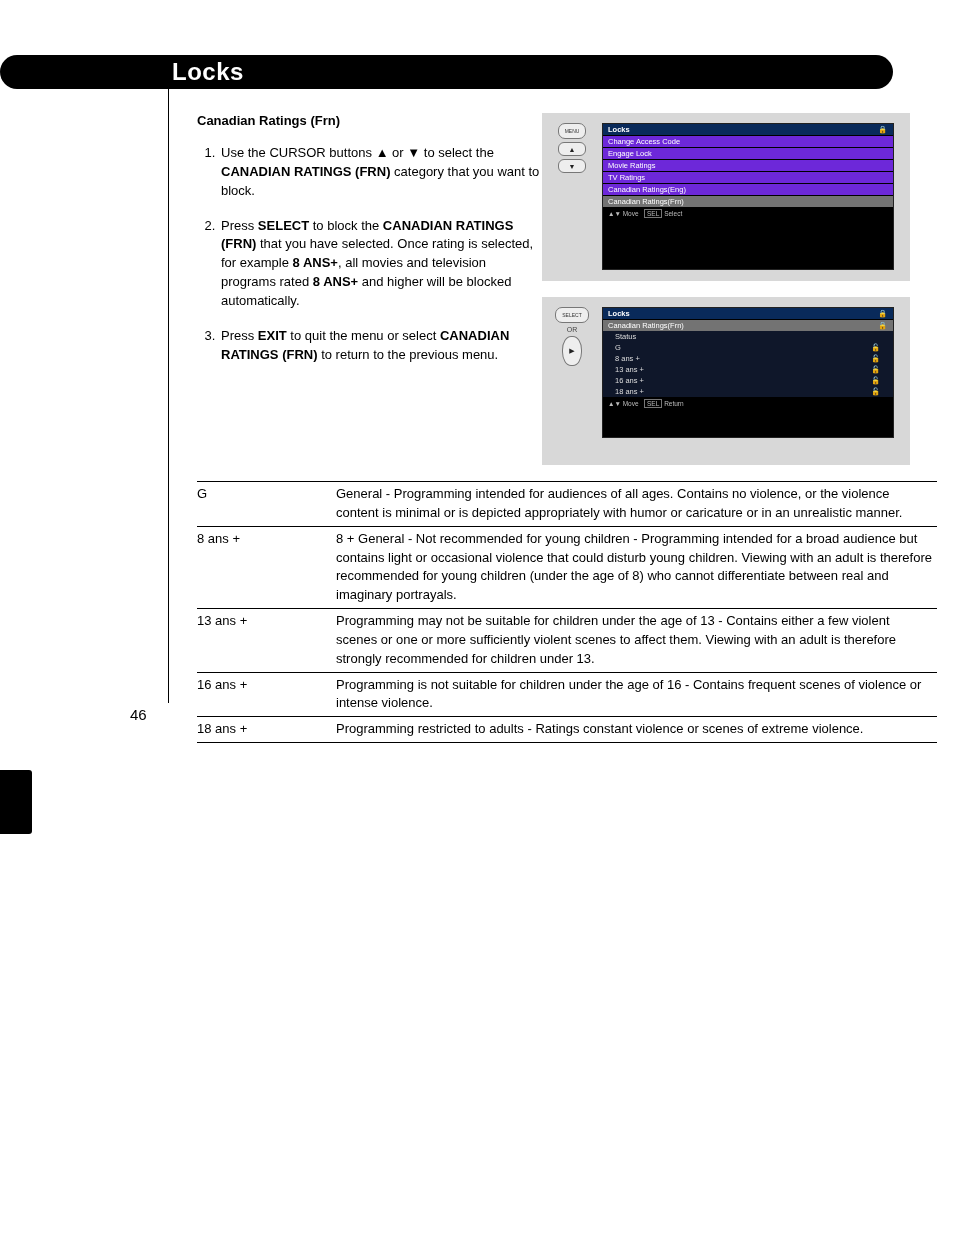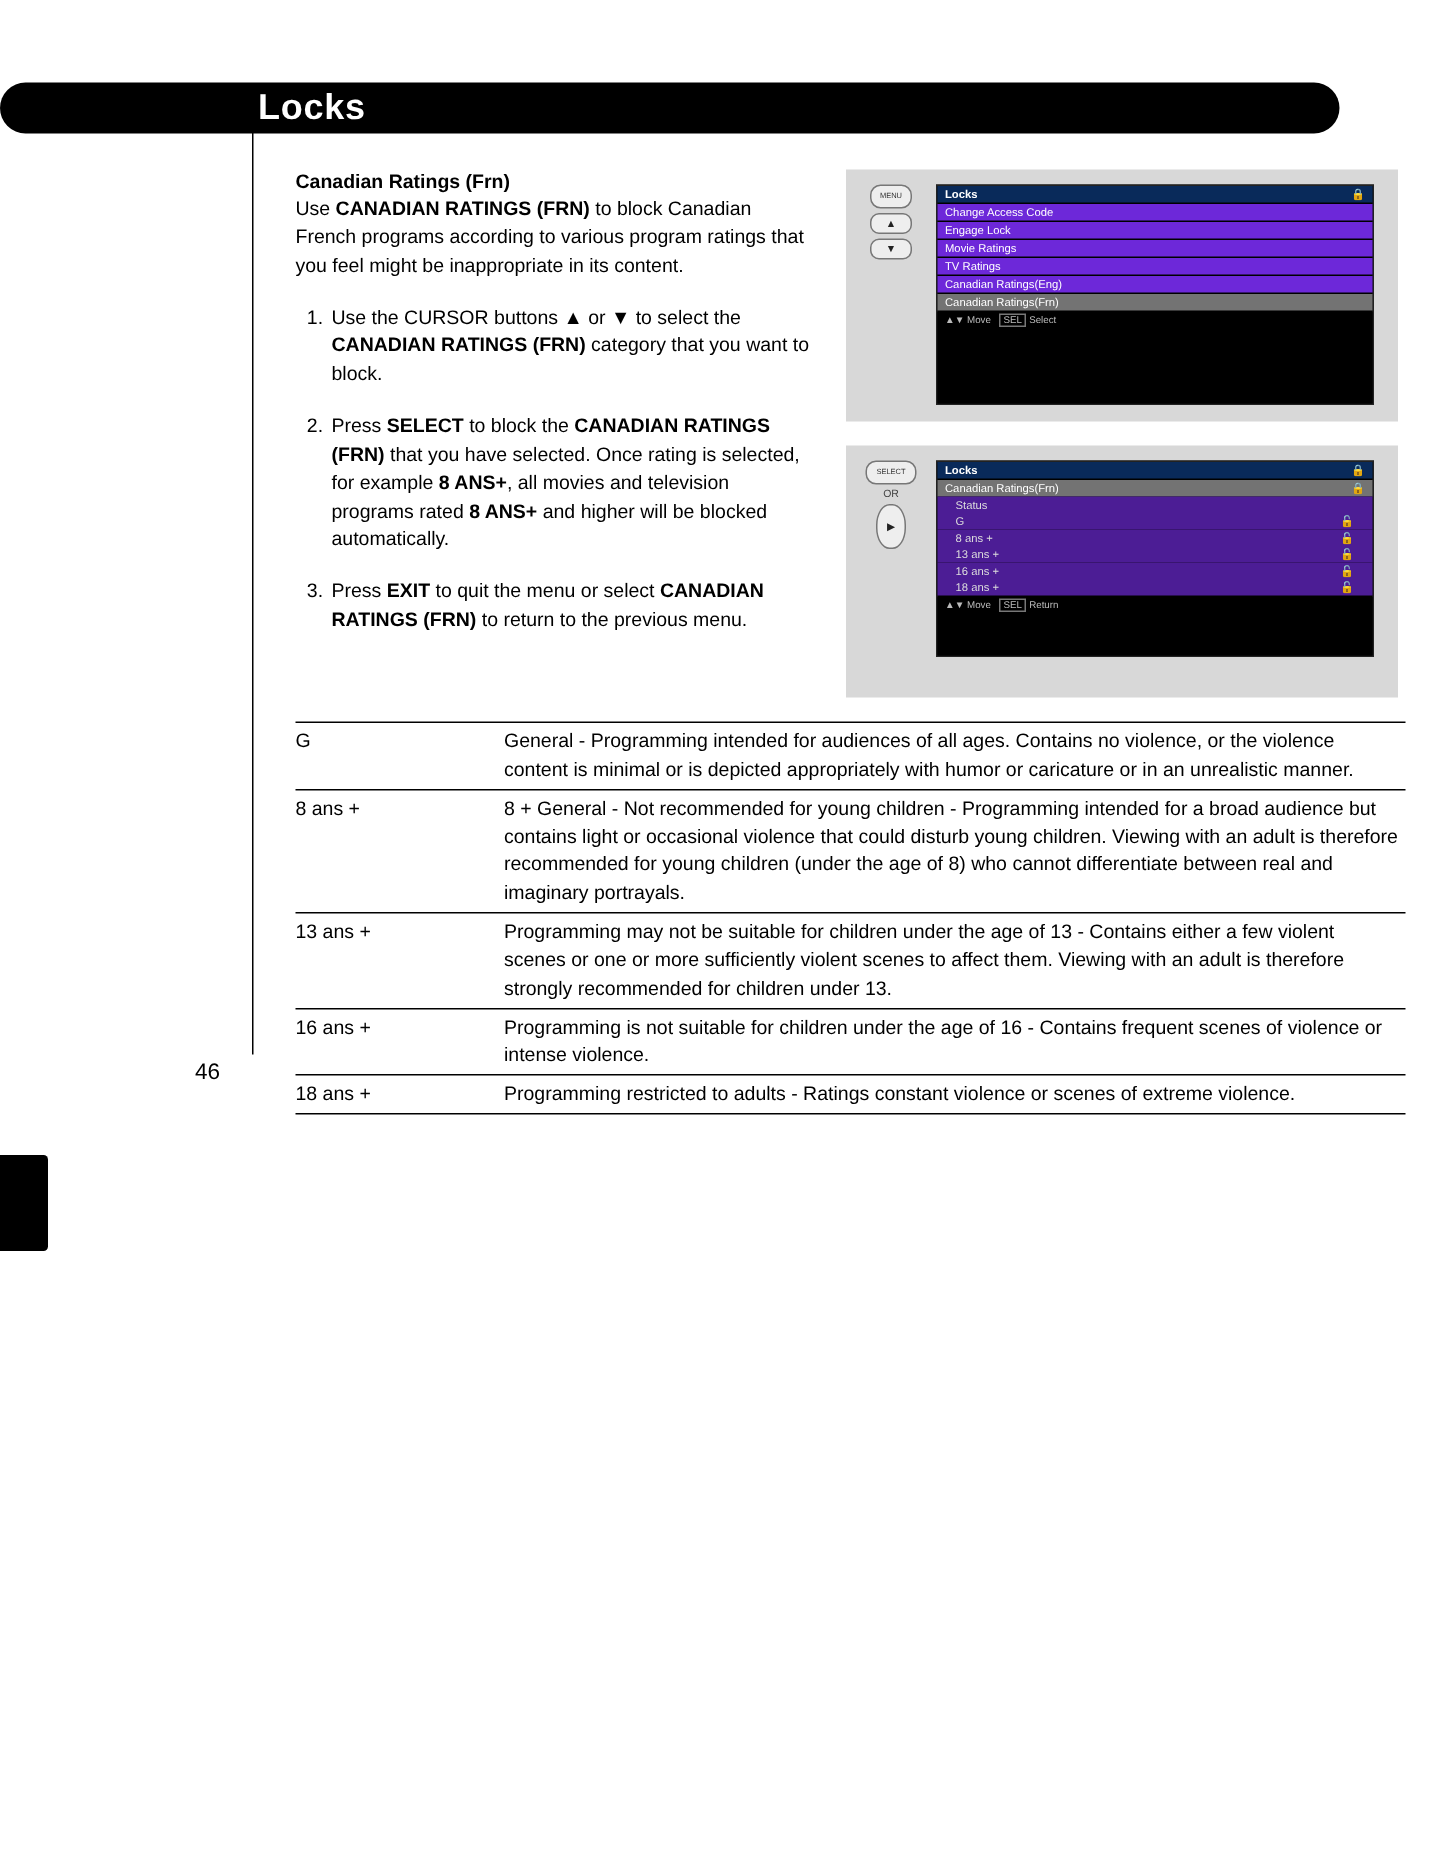--- a/index.html
+++ b/index.html
@@ -9,7 +9,7 @@
   .pill span{display:block;font-weight:900;font-size:24px;line-height:34px;padding-left:172px;letter-spacing:0.5px;}
   .content{padding-top:58px;}
   .vline{position:absolute;left:168px;top:83px;bottom:40px;width:0.7px;background:#000;}
-  .cols{display:flex;gap:22px;align-items:flex-start;padding-left:42px;}
+  .cols{display:flex;align-items:flex-start;padding-left:42px;}
   .left{flex:0 0 345px;}
   .right{flex:1;}
   .h3{font-weight:900;font-size:13px;margin:0 0 2px 0;}

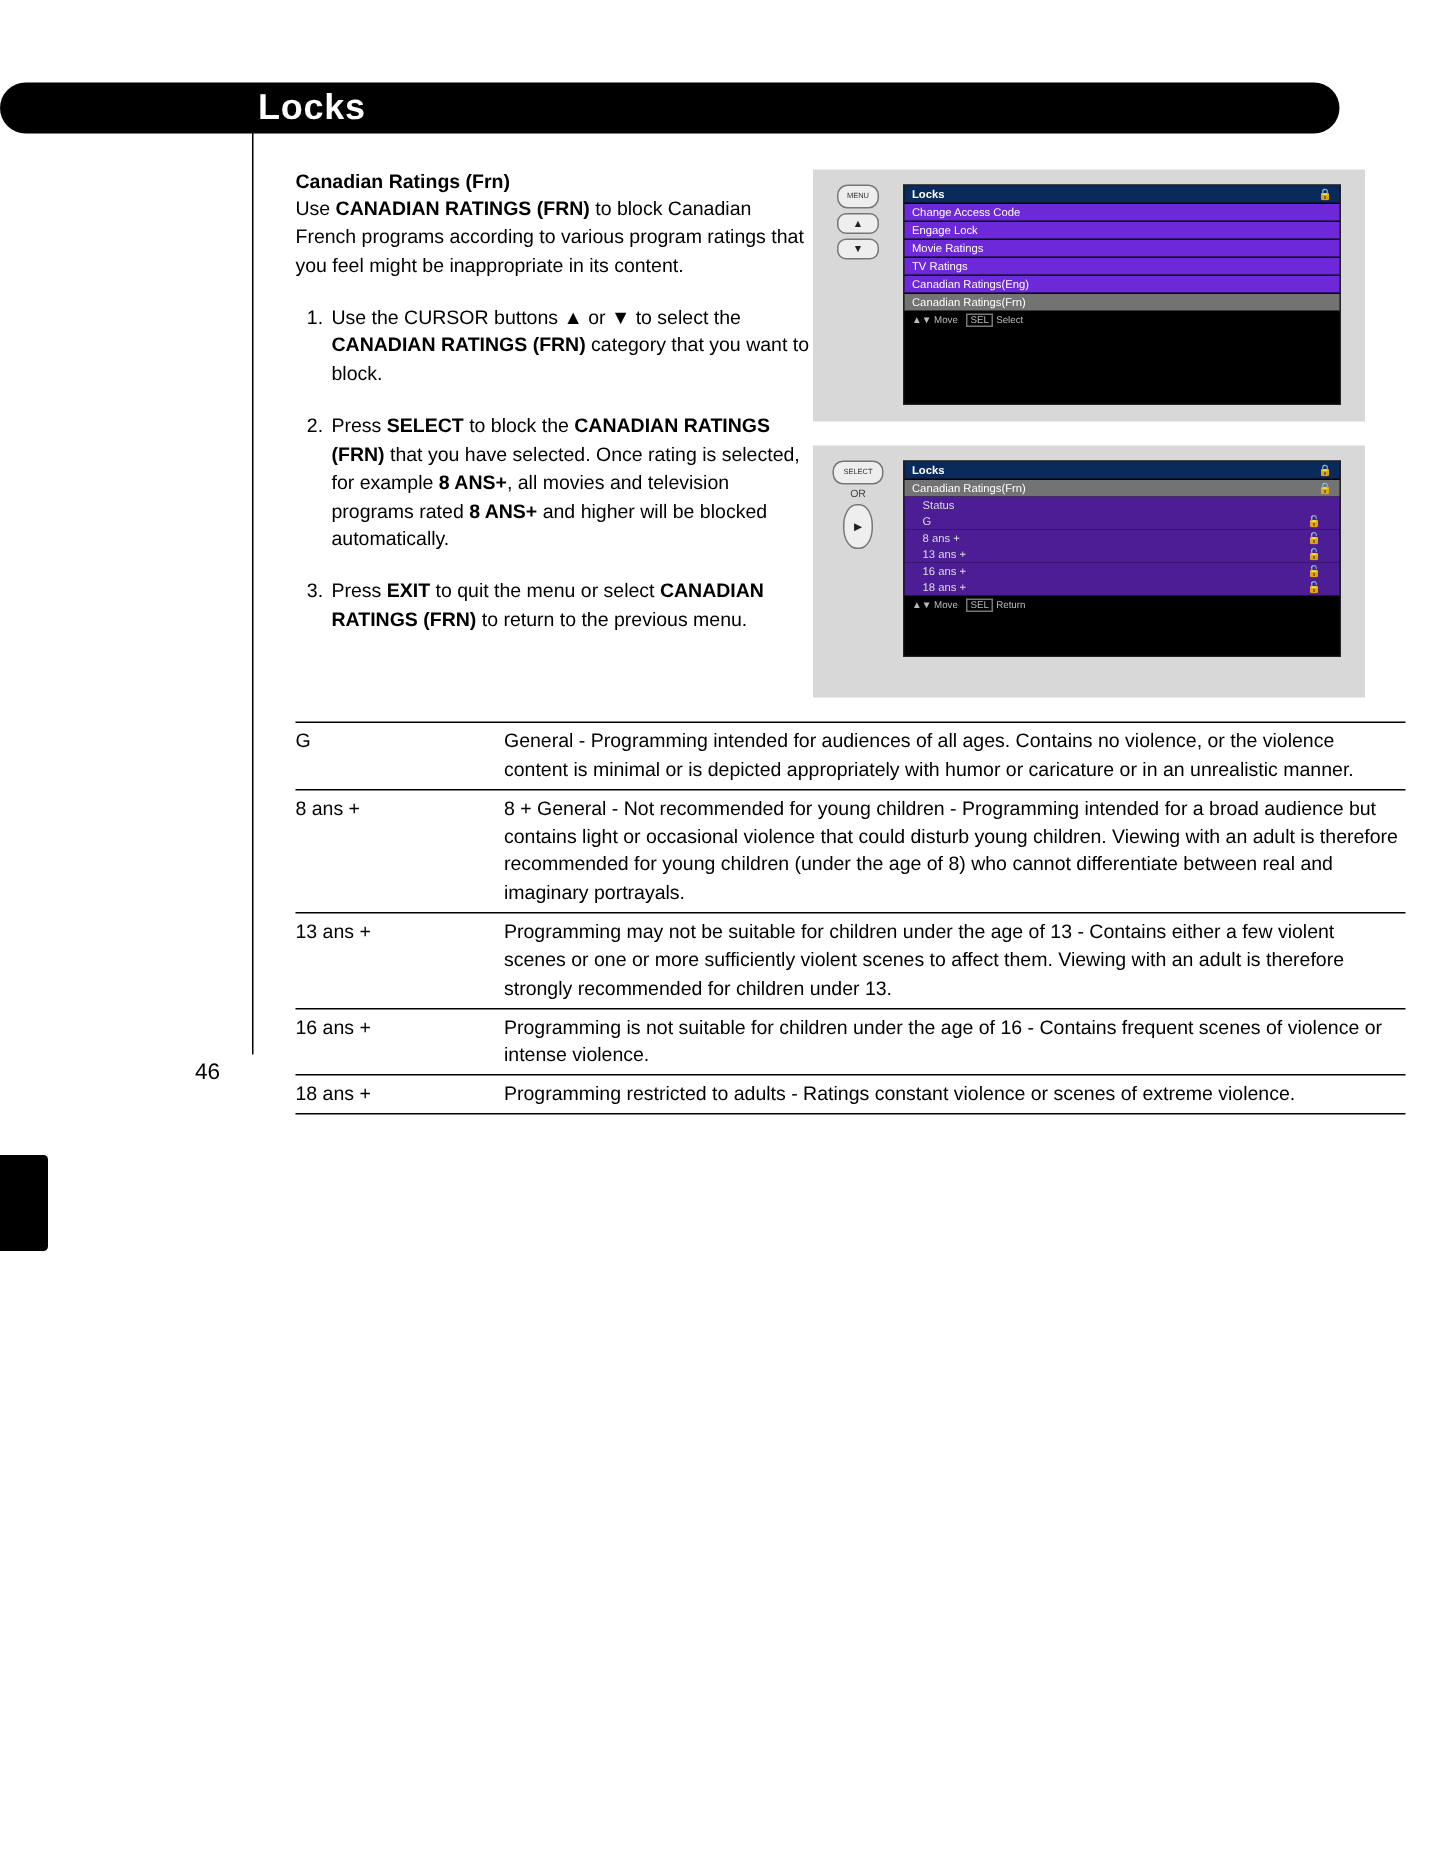--- a/index.html
+++ b/index.html
@@ -55,9 +55,6 @@
     <div class="cols">
       <div class="left">
         <p class="h3">Canadian Ratings (Frn)</p>
-        <p class="p">
-          <span>Use </span><b>CANADIAN RATINGS (FRN)</b><span> to block Canadian French programs according to various program ratings that you feel might be inappropriate in its content.</span>
-        </p>
         <ol>
           <li>
             <span>Use the CURSOR buttons </span><span>▲</span><span> or </span><span>▼</span><span> to select the </span><b>CANADIAN RATINGS (FRN)</b><span> category that you want to block.</span>

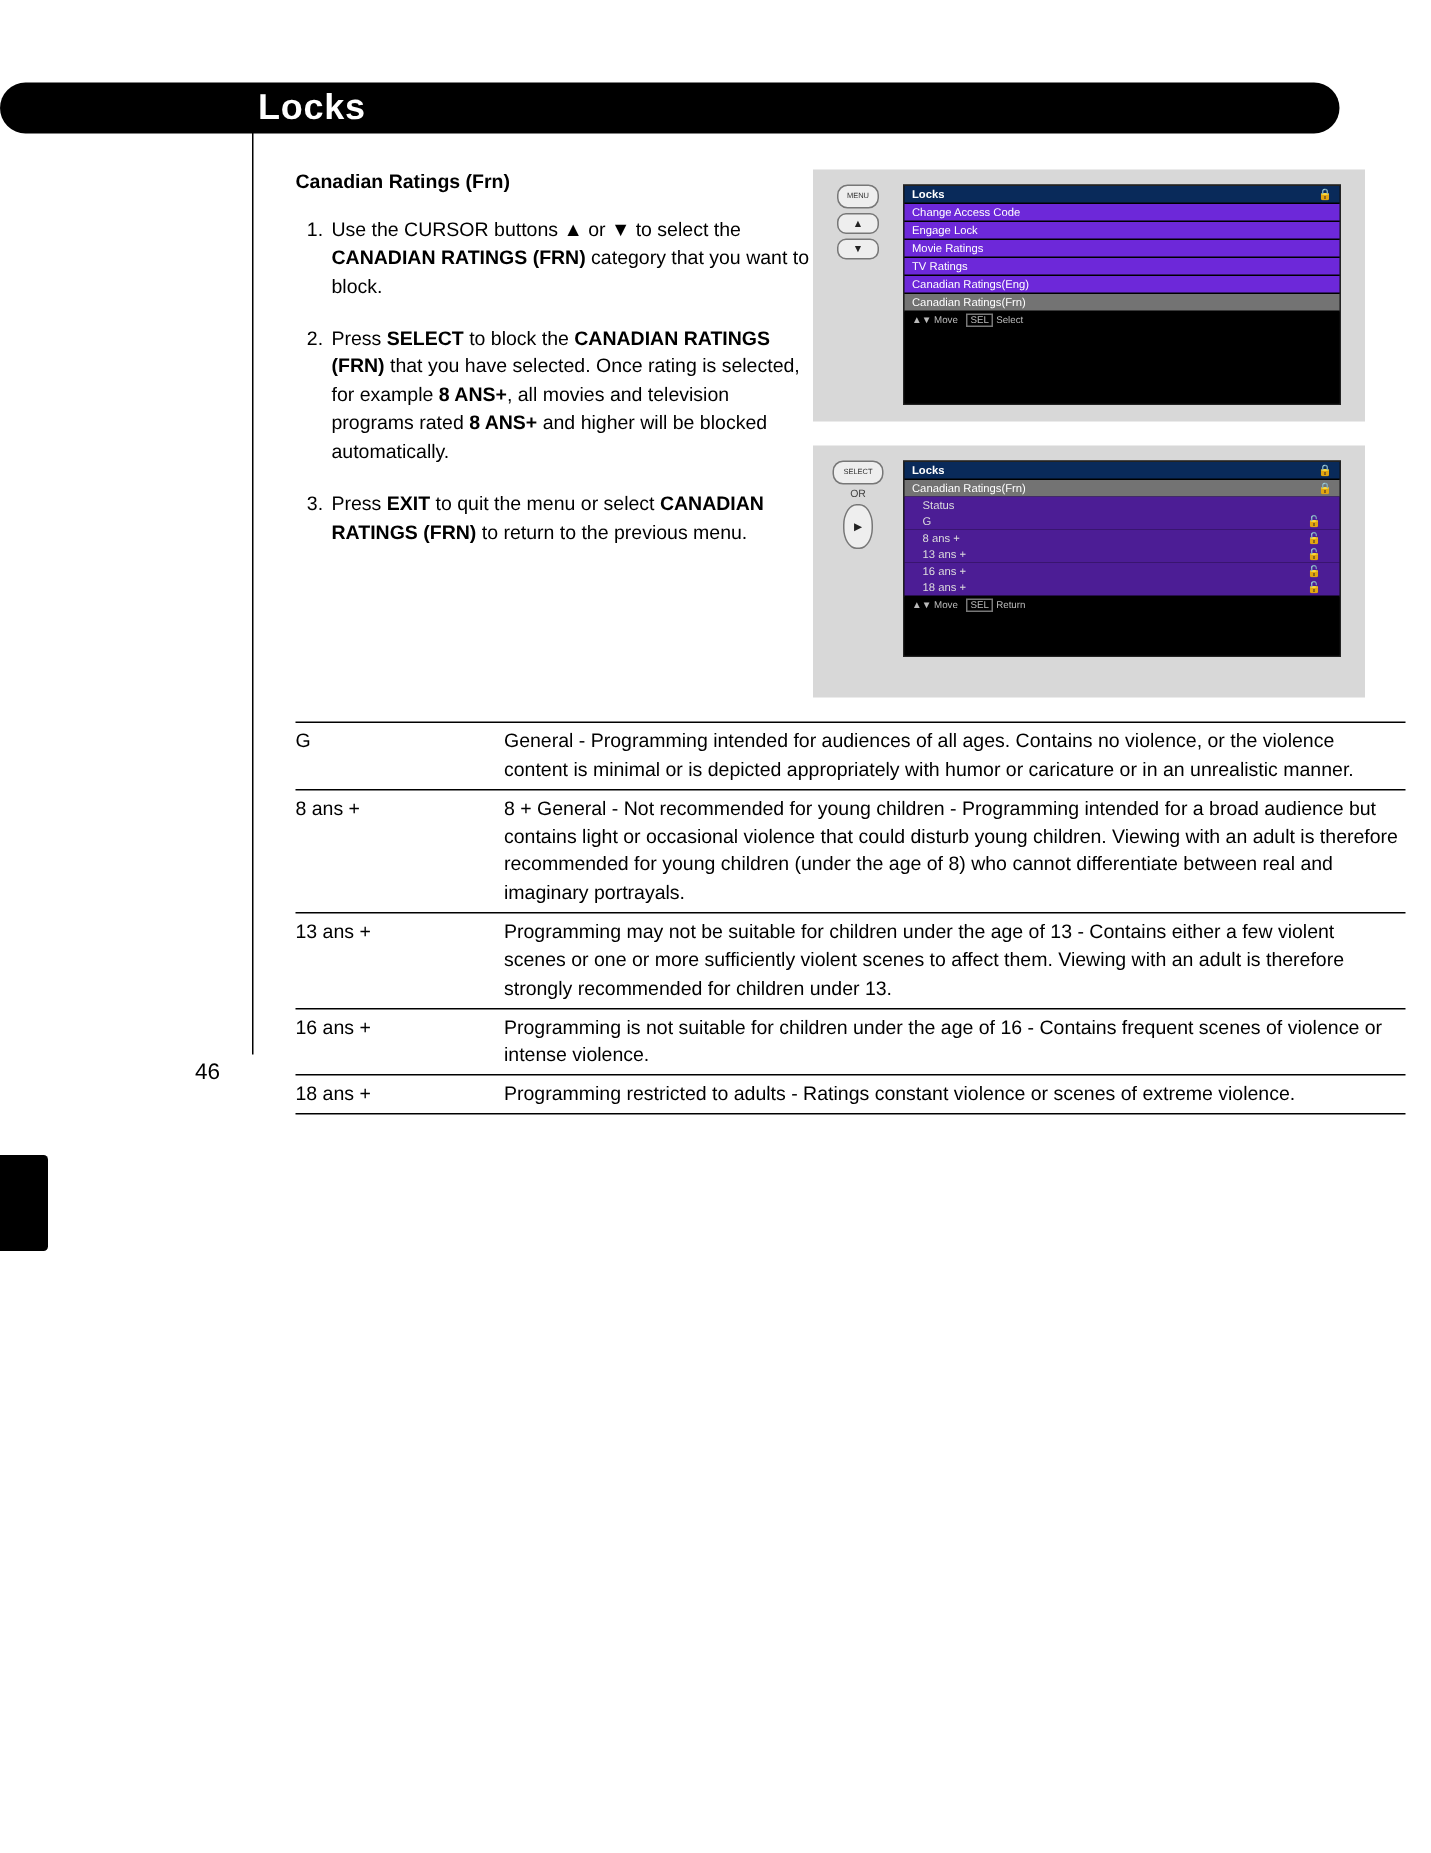--- a/index.html
+++ b/index.html
@@ -31,7 +31,7 @@
   .tv-row{background:#6d28d9;color:#fff;padding:1px 5px;margin-top:1px;display:flex;justify-content:space-between;align-items:center;}
   .tv-row.hl{background:#737373;}
   .tv-hint{background:#000;color:#bbb;padding:2px 5px;margin-top:1px;font-size:6.5px;}
-  .tv-sub{padding:1px 12px;display:flex;justify-content:space-between;align-items:center;background:#4c1d95;}
+  .tv-sub{padding:1px 12px;display:flex;justify-content:space-between;align-items:center;background:#0f172a;}
   .chart-title{font-weight:900;font-size:13px;margin:22px 0 4px 42px;}
   table{border-collapse:collapse;width:740px;margin-left:42px;}
   table td{border:none;padding:3px 4px 3px 0;vertical-align:top;line-height:1.45;}

